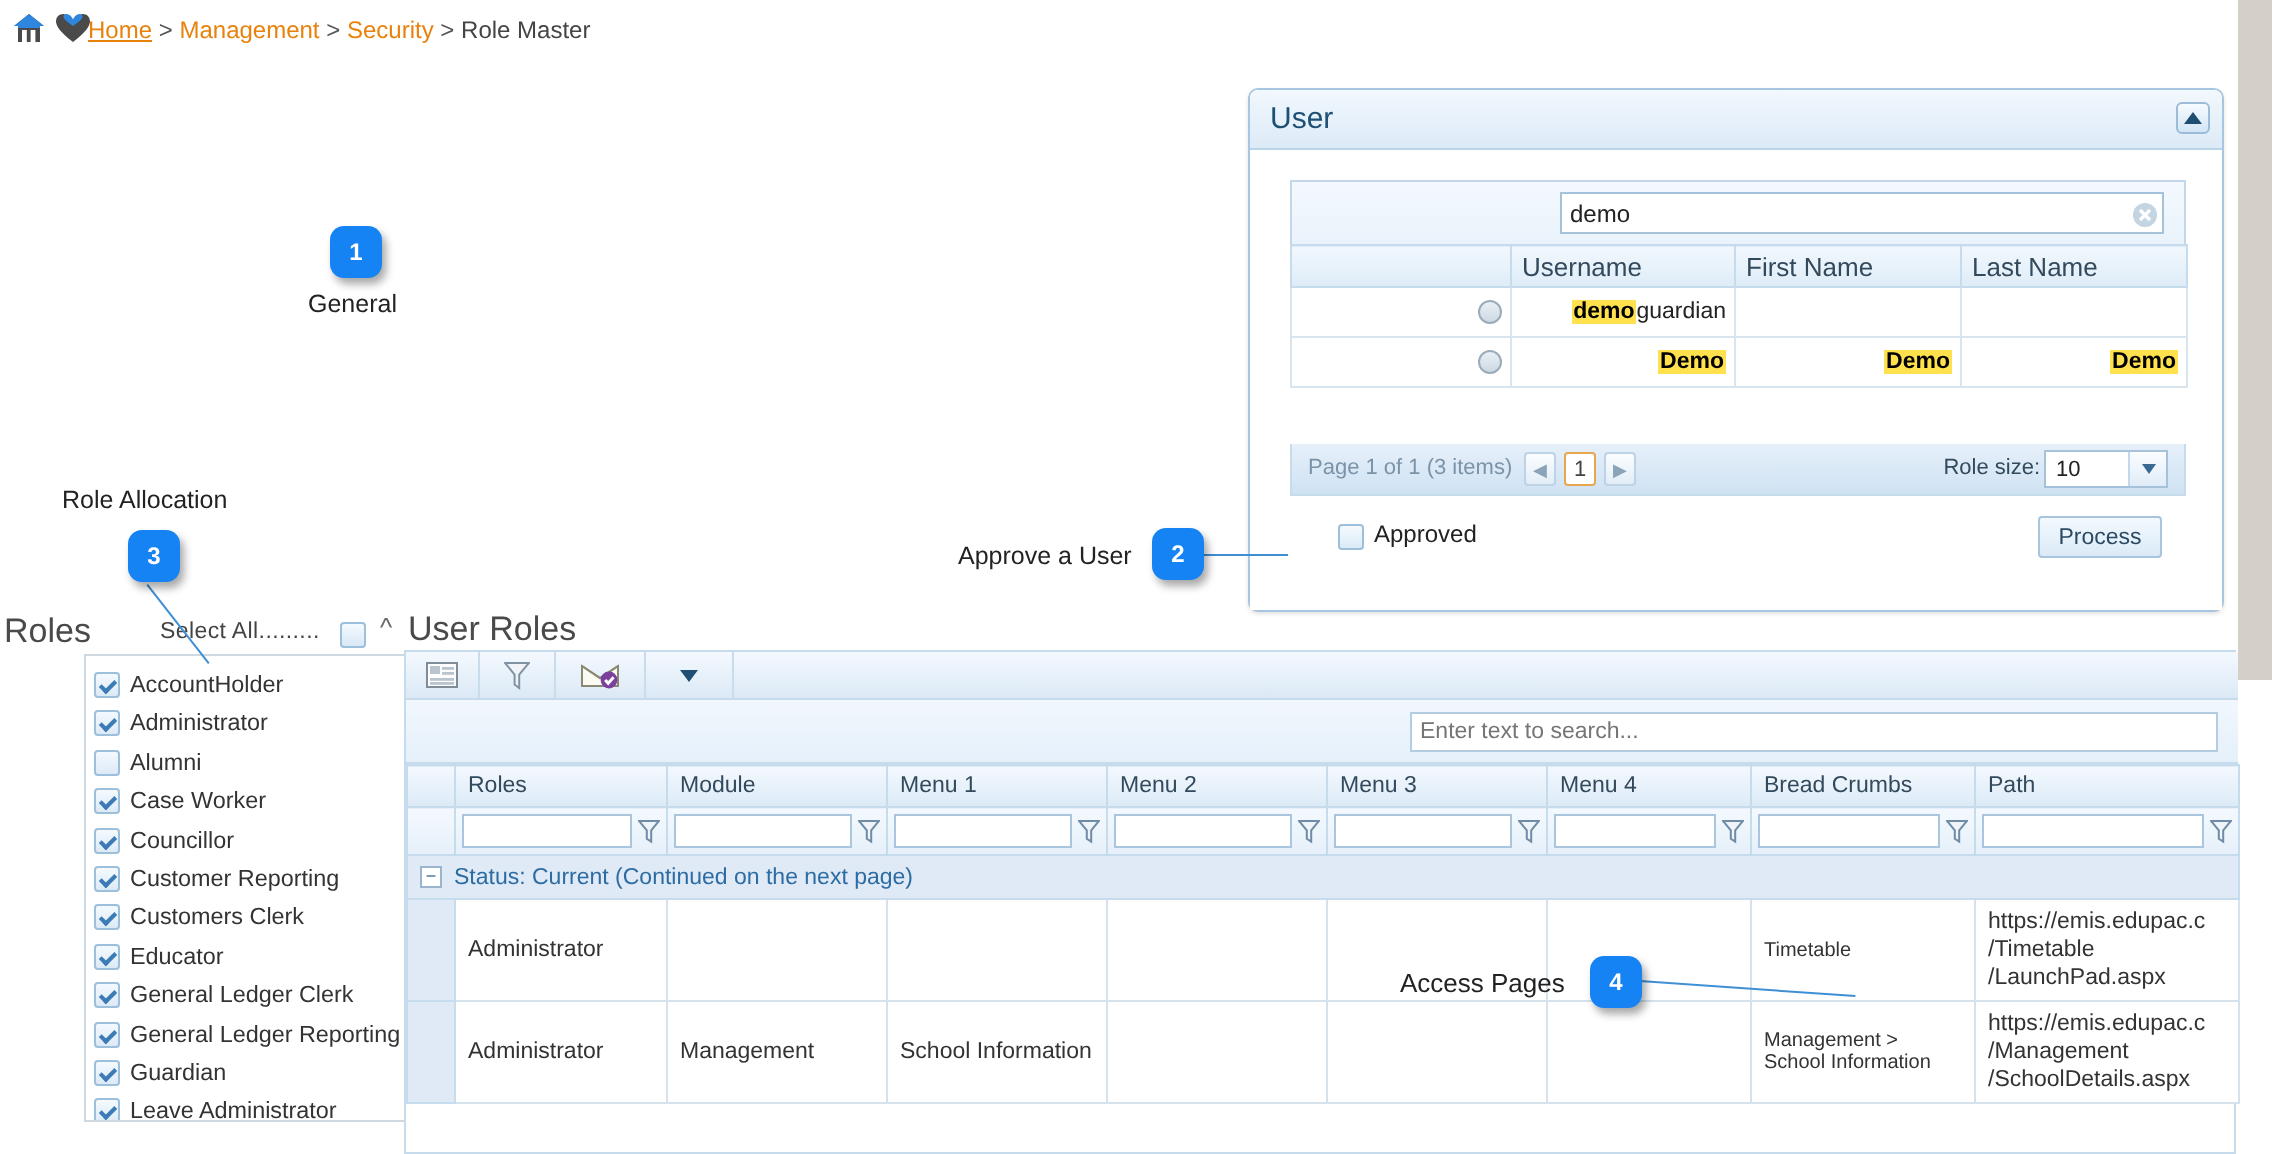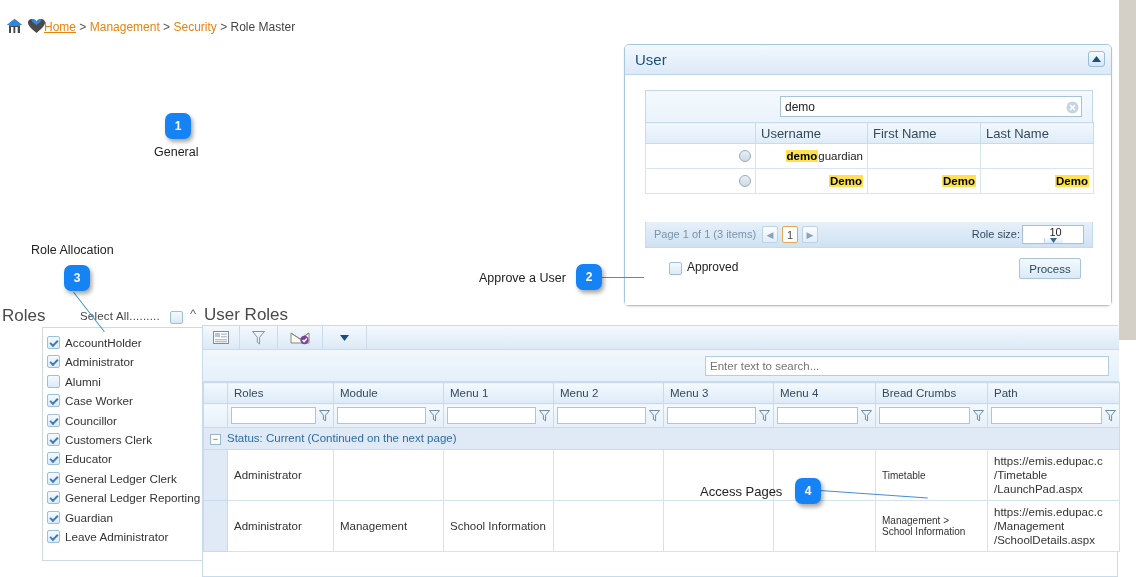--- a/index.html
+++ b/index.html
@@ -16,7 +16,7 @@
   .page { position:absolute; left:0; top:0; width:1136px; height:577px; background:#fff; }
 
   
-  .crumbbar { position:absolute; left:0; top:12px; width:1017px; height:28px; background:#fff;padding-left:32px; }
+  .crumbbar { position:absolute; left:0; top:0; width:1017px; height:28px; background:#fff;padding-left:32px; }
   .crumbbar .icons { position:absolute; left:6px; top:6px; display:flex; gap:4px; align-items:center;}
   .crumbtext { position:absolute; left:44px; top:8px; font-size:12px; color:#555; white-space:nowrap;}
   .crumbtext a { color:#e8820c; text-decoration:underline; }

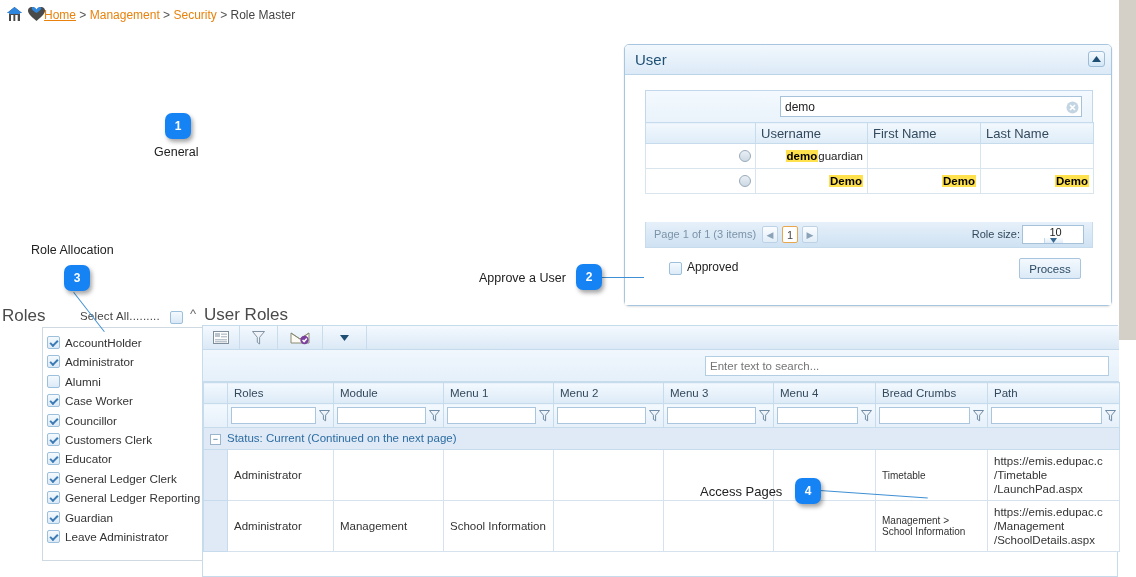--- a/index.html
+++ b/index.html
@@ -113,7 +113,7 @@
   .pagesize-lbl { position:absolute; right:72px; top:6px; font-size:11px; color:#33495c; }
   .pagesize-box {
     position:absolute; right:8px; top:3px; width:62px; height:19px;
-    border:1px solid #a6c2db; background:#fff; display:flex; align-items:center;flex-direction:column;
+    border:1px solid #a6c2db; background:#fff; display:flex; align-items:center;
   }
   .pagesize-box .v { font-size:11px; color:#222; padding-left:5px; flex:1;}
   .pagesize-box .arrow {

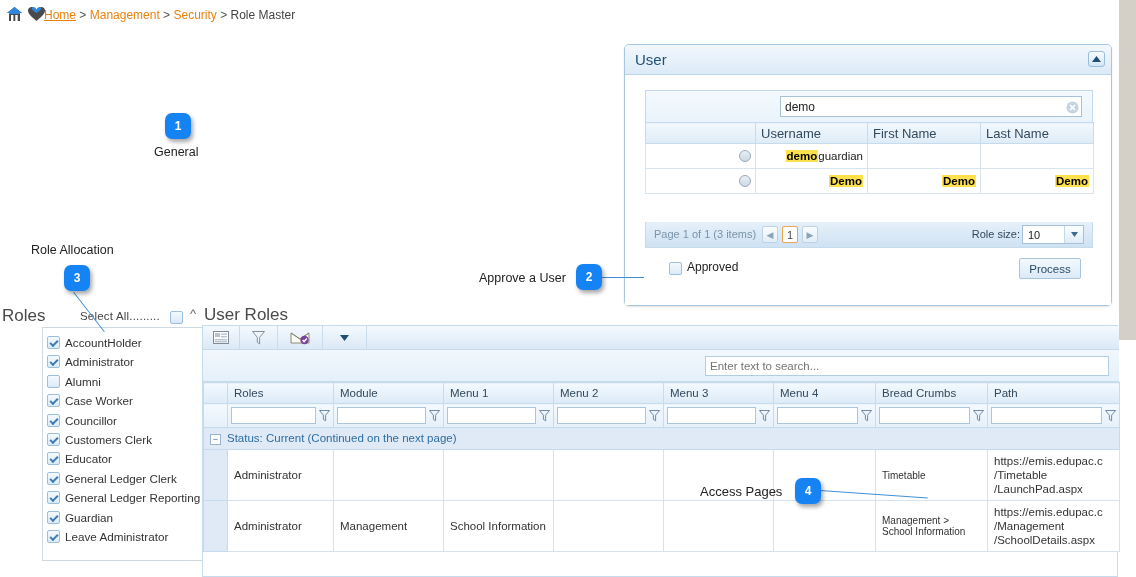--- a/index.html
+++ b/index.html
@@ -356,6 +356,7 @@
     <div class="roleitem"><span class="cb"></span><span>Alumni</span></div>
     <div class="roleitem"><span class="cb on"></span><span>Case Worker</span></div>
     <div class="roleitem"><span class="cb on"></span><span>Councillor</span></div>
+    <div class="roleitem"><span class="cb on"></span><span>Customer Reporting</span></div>
     <div class="roleitem"><span class="cb on"></span><span>Customers Clerk</span></div>
     <div class="roleitem"><span class="cb on"></span><span>Educator</span></div>
     <div class="roleitem"><span class="cb on"></span><span>General Ledger Clerk</span></div>

